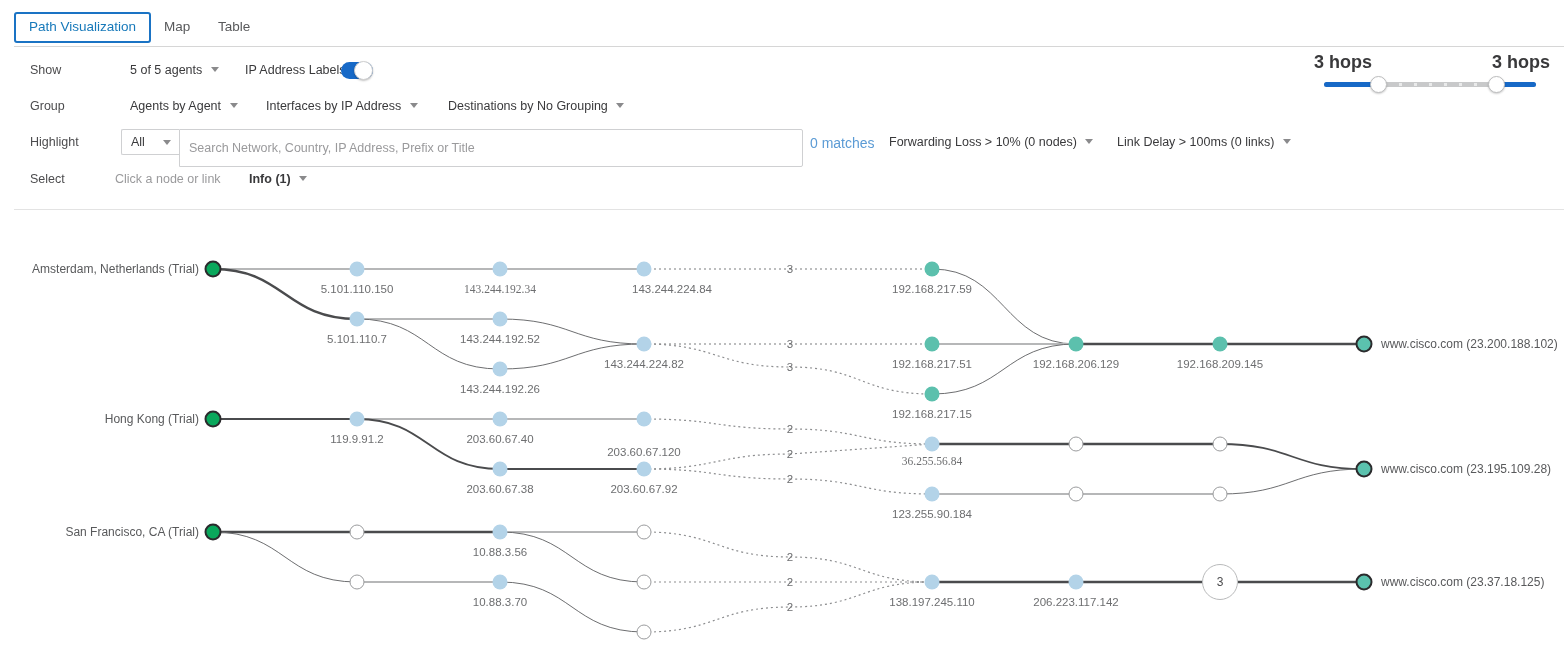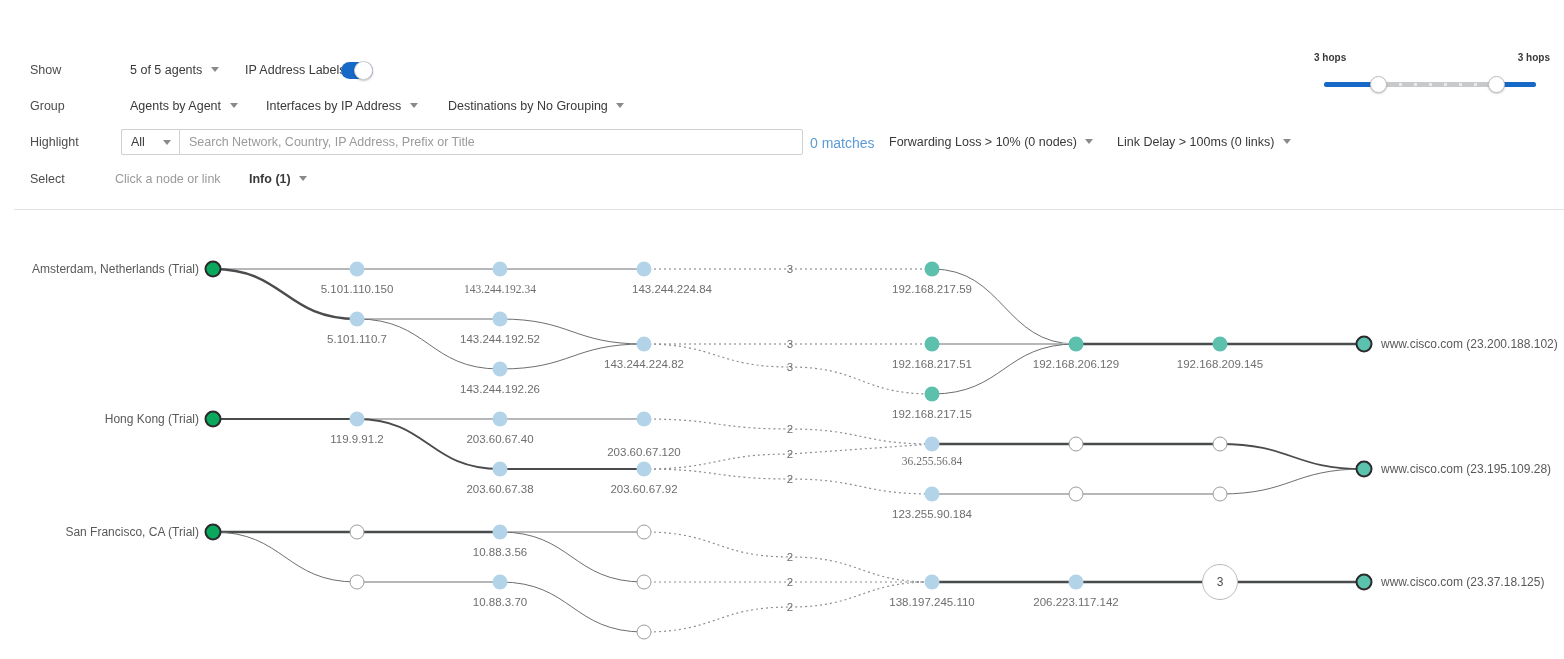--- a/index.html
+++ b/index.html
@@ -218,6 +218,12 @@
 
 <div id="app">
 
+  <div class="tabs">
+    <div class="tab active">Path Visualization</div>
+    <div class="tab t-map">Map</div>
+    <div class="tab t-table">Table</div>
+    <div class="tabs-underline"></div>
+  </div>
 
   <div class="ctrl-label r1-label">Show</div>
   <div class="ctrl r1-agents">

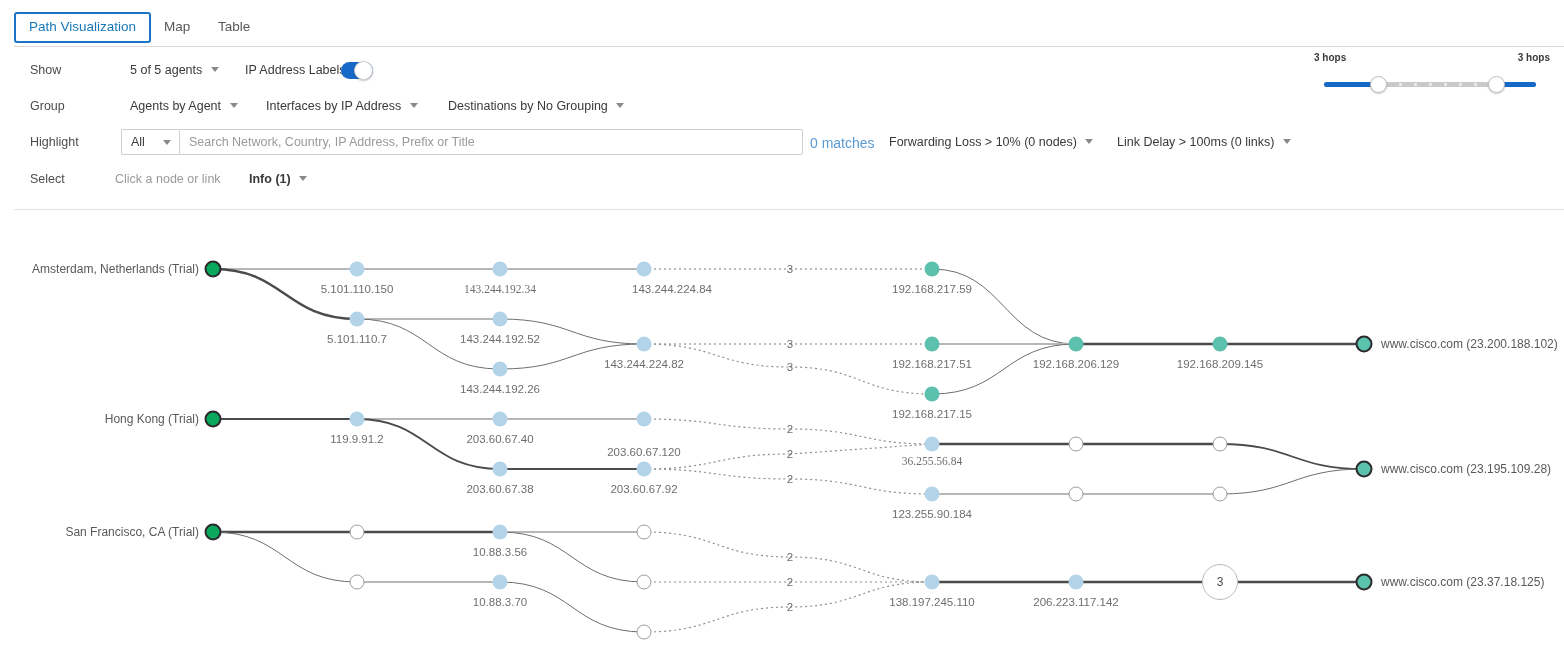--- a/index.html
+++ b/index.html
@@ -141,7 +141,7 @@
   
   .hops-wrap { position: absolute; left: 1310px; top: 52px; width: 240px; height: 44px; }
   .hops-lab {
-    position: absolute; top: 0; font-size: 10px; font-weight: bold; color: #39393b;
+    position: absolute; top: 0; font-size: 18px; font-weight: bold; color: #39393b;
   }
   .hops-lab.left  { left: 4px; }
   .hops-lab.right { right: 0px; }

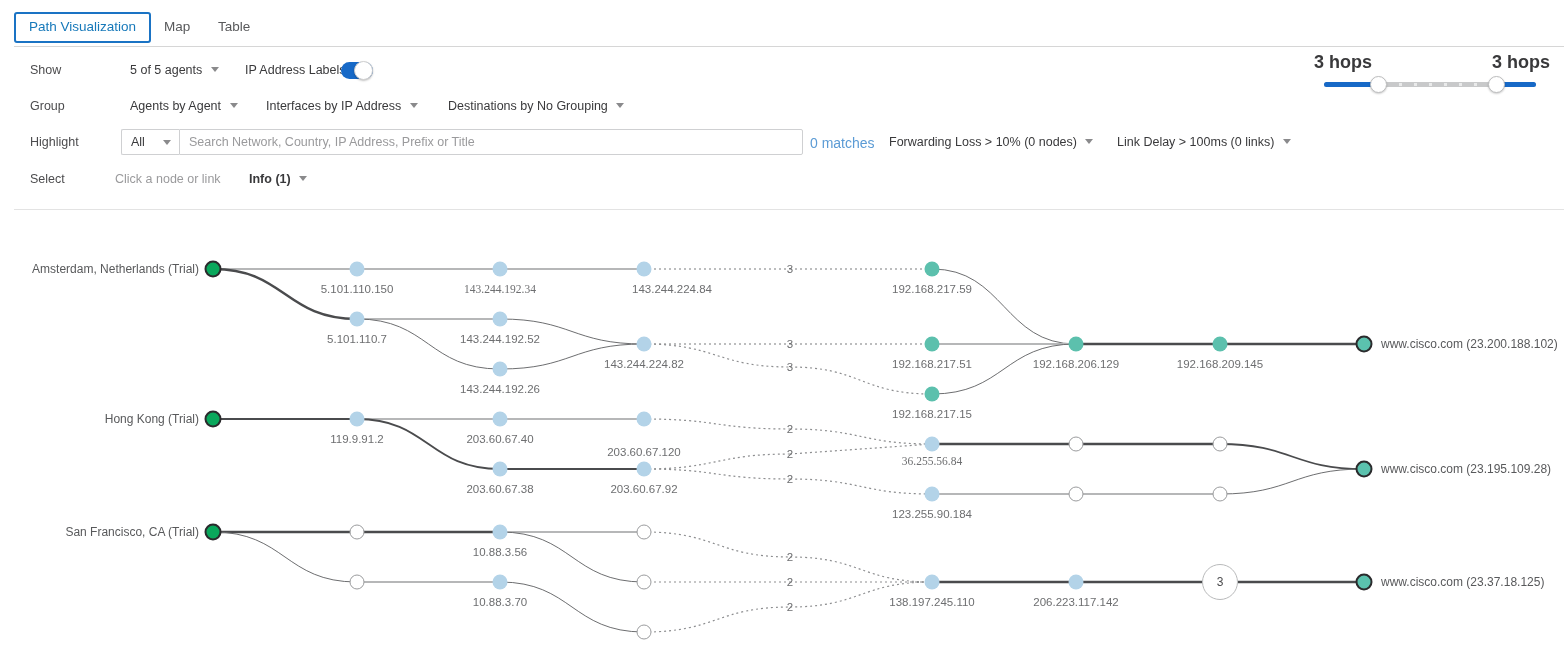--- a/index.html
+++ b/index.html
@@ -109,7 +109,7 @@
   .hl-select .caret { position: absolute; right: 8px; top: 10px; margin: 0; }
   .hl-input {
     position: absolute; left: 179px; top: 129px;
-    width: 624px; height: 26px;
+    width: 624px; height: 38px;
     border: 1px solid #cfd0d2;
     border-radius: 0 2px 2px 0;
     background: #fff;

